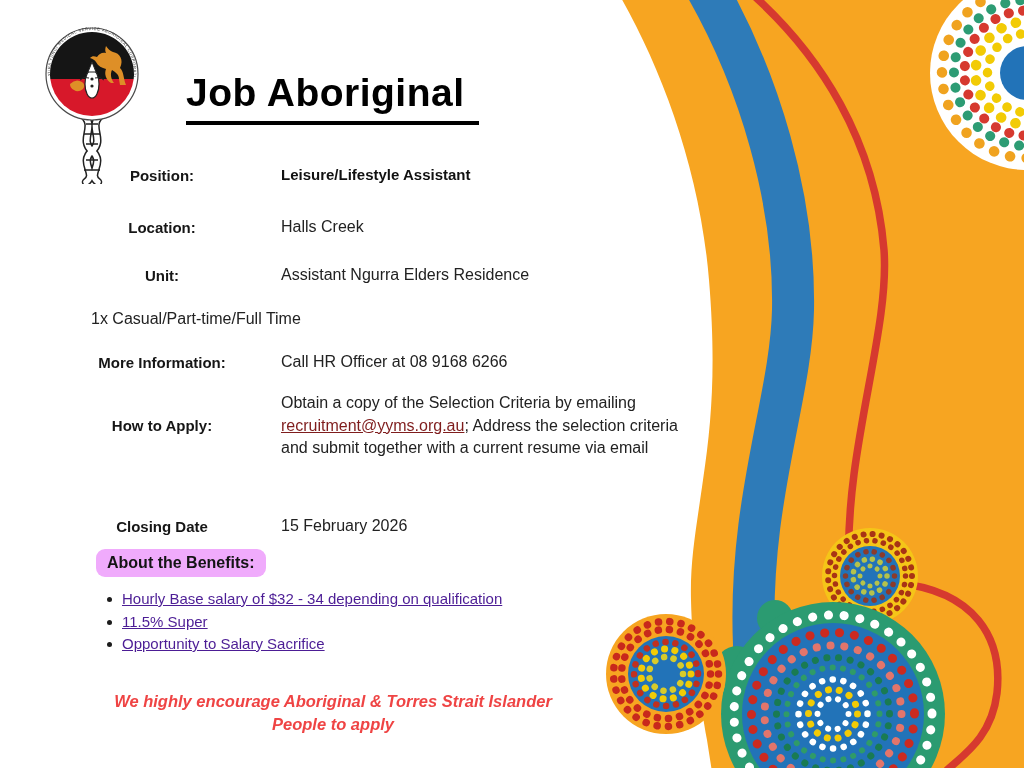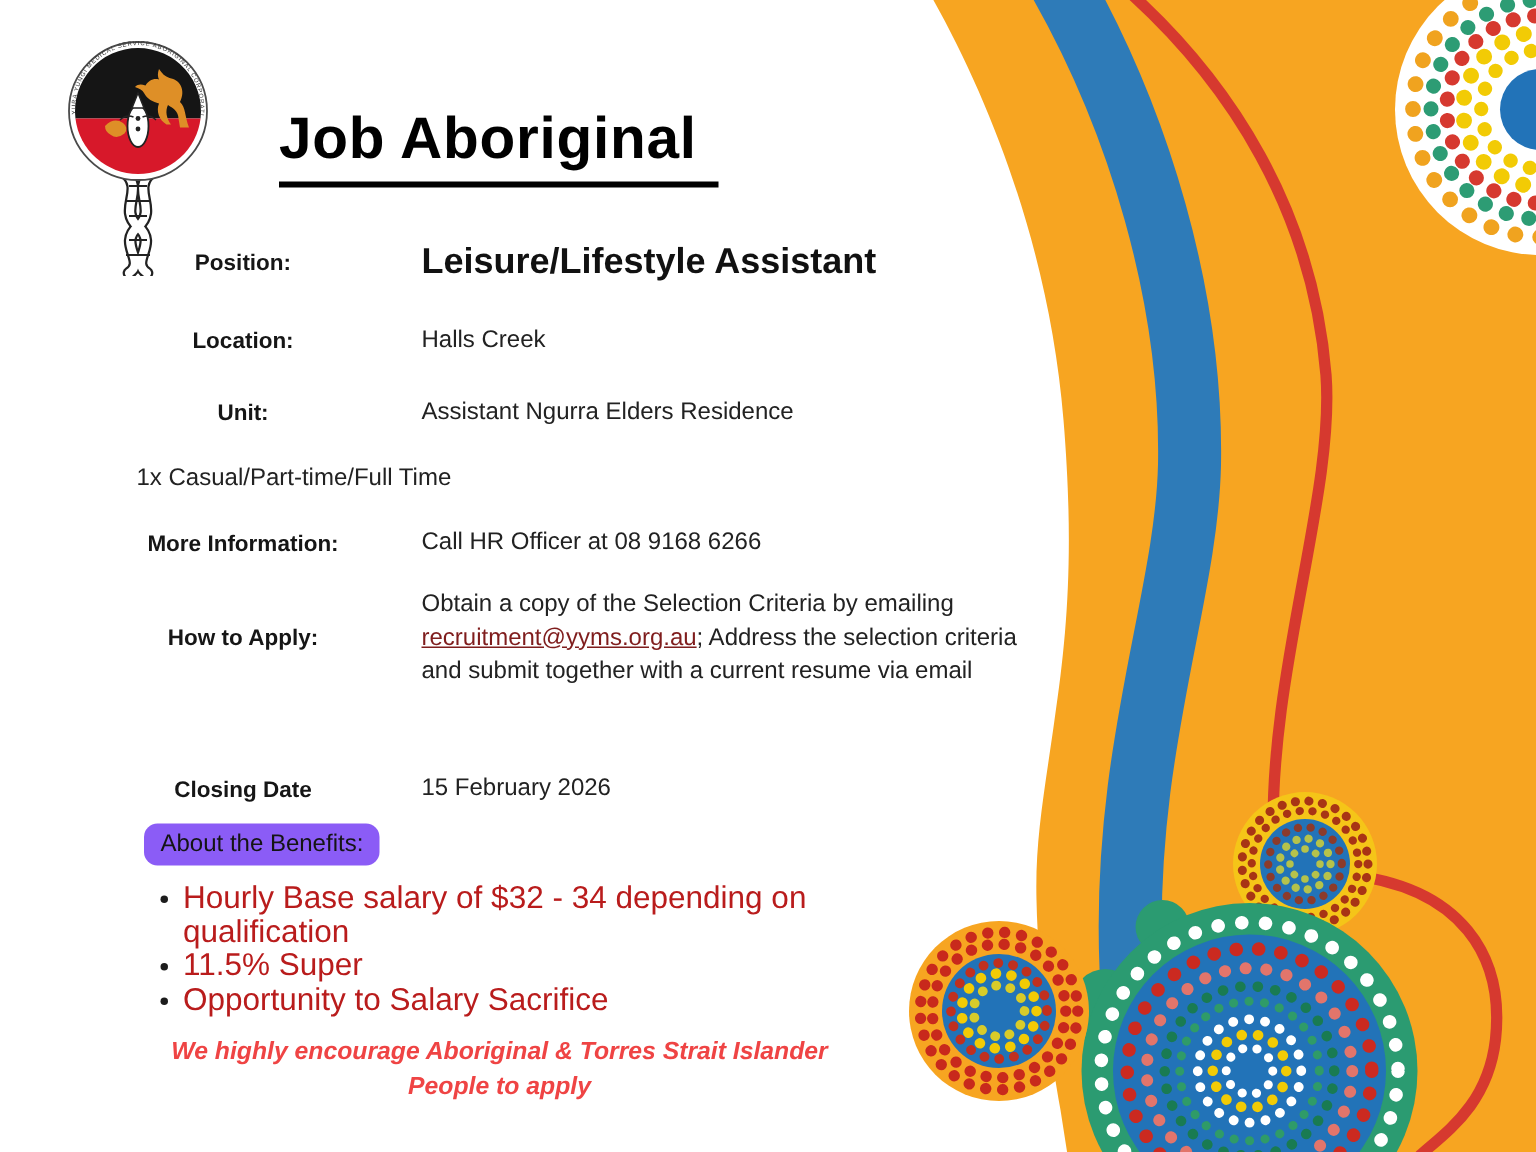--- a/index.html
+++ b/index.html
@@ -17,7 +17,7 @@
   .row{position:absolute;left:67px;display:flex;align-items:center;width:620px;}
   .lbl{width:190px;text-align:center;font-weight:bold;font-size:15px;color:#161616;}
   .val{margin-left:24px;width:398px;font-size:16px;line-height:22.5px;color:#222;}
-  .val.big{font-size:24px;font-weight:bold;color:#111;}
+  .val.big{font-size:15px;font-weight:bold;color:#111;}
   .email{color:#7f1d1d;text-decoration:underline;}
   .benefits-badge{
     position:absolute;left:96px;top:549px;background:#8b5cf6;border-radius:9px;

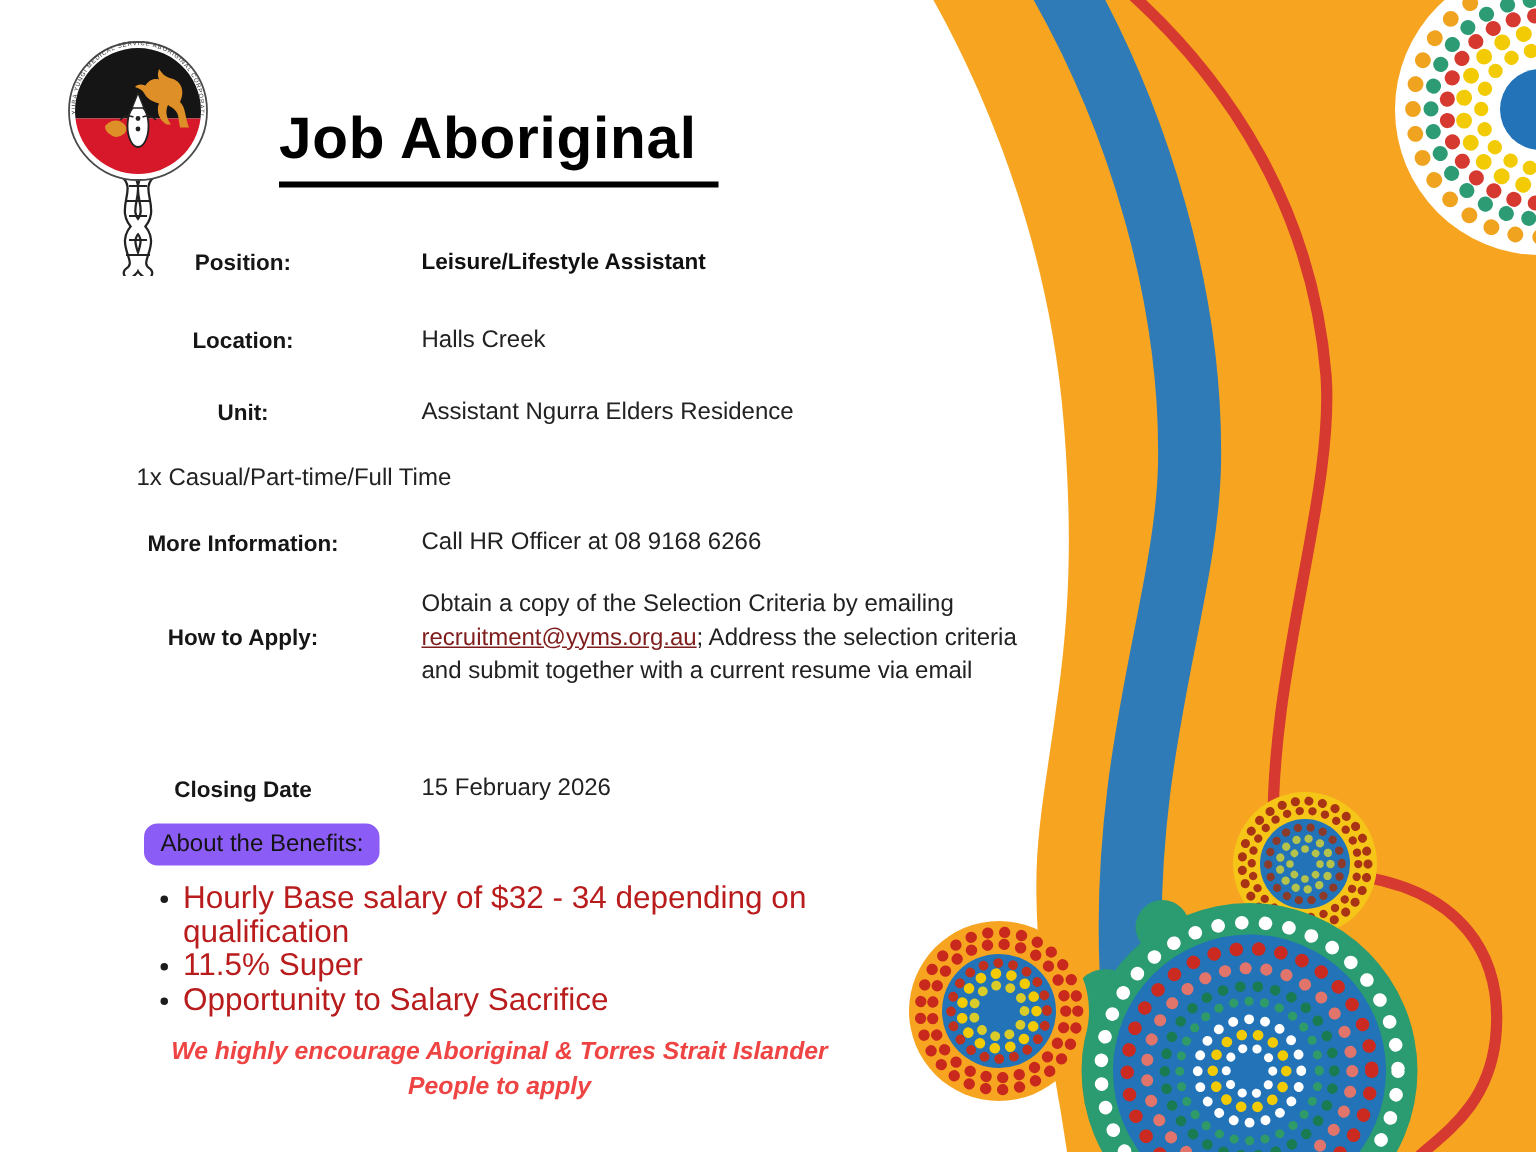--- a/index.html
+++ b/index.html
@@ -20,8 +20,8 @@
   .val.big{font-size:15px;font-weight:bold;color:#111;}
   .email{color:#7f1d1d;text-decoration:underline;}
   .benefits-badge{
-    position:absolute;left:96px;top:549px;background:#8b5cf6;border-radius:9px;
-    padding:5px 11px;font-weight:normal;font-size:16px;color:#141414;
+    position:absolute;left:96px;top:549px;background:#f0abfc;border-radius:9px;
+    padding:5px 11px;font-weight:bold;font-size:16px;color:#141414;
   }
   .bullets{position:absolute;left:101px;top:588px;margin:0;padding:0;list-style:none;width:520px;}
   .bullets li{

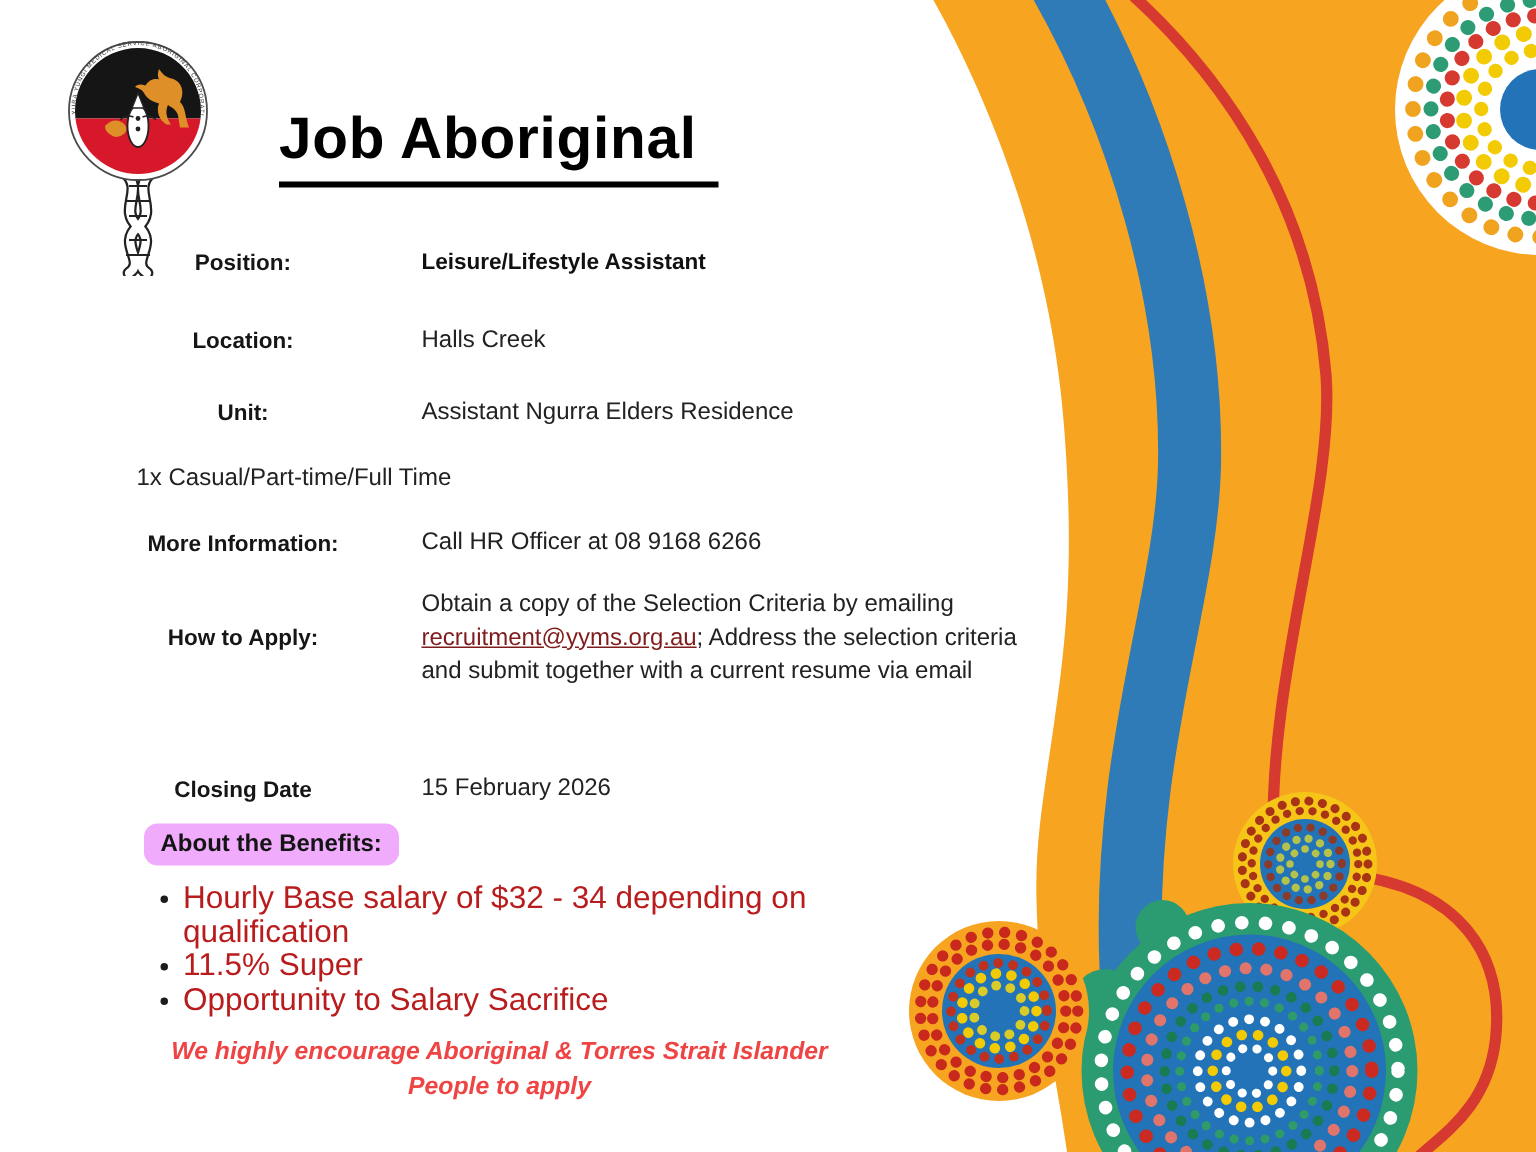--- a/index.html
+++ b/index.html
@@ -25,7 +25,7 @@
   }
   .bullets{position:absolute;left:101px;top:588px;margin:0;padding:0;list-style:none;width:520px;}
   .bullets li{
-    font-size:21px;line-height:22.5px;color:#b91c1c;padding-left:21px;position:relative;
+    font-size:15px;line-height:22.5px;color:#4c1d95;padding-left:21px;position:relative;text-decoration:underline;
   }
   .bullets li::before{
     content:"";position:absolute;left:6px;top:9px;width:5px;height:5px;border-radius:50%;background:#1c1c1c;

